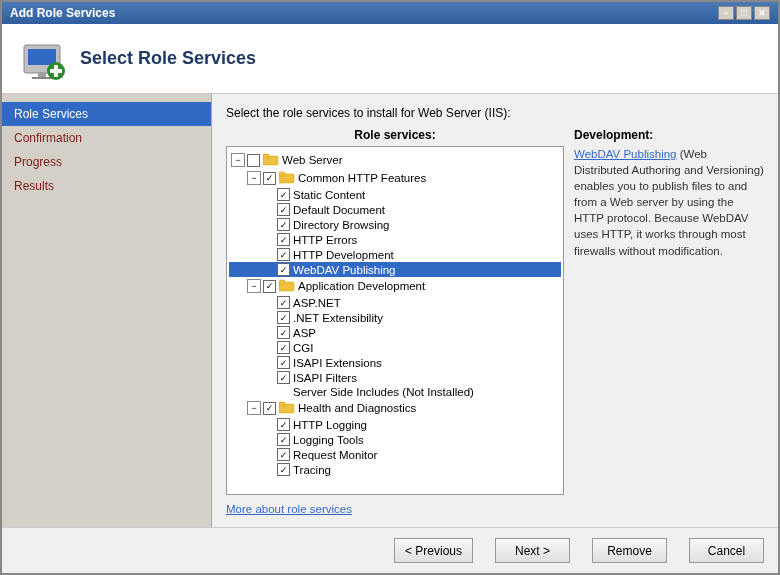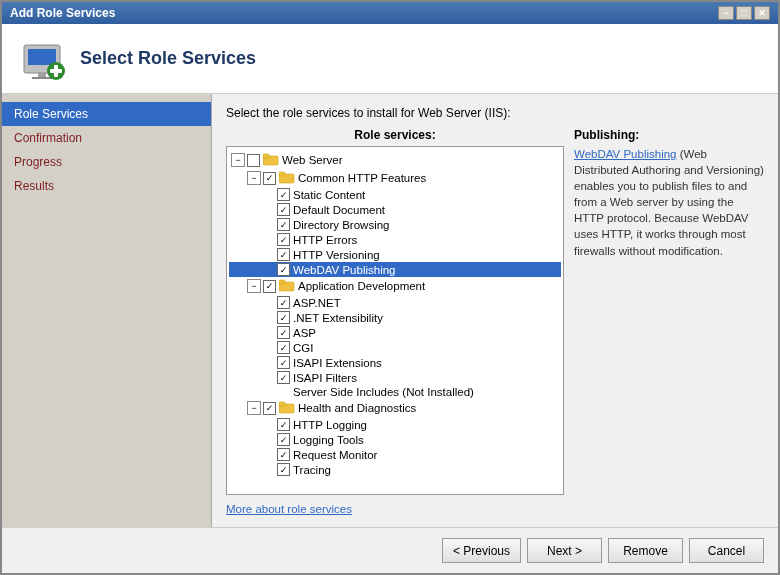--- a/index.html
+++ b/index.html
@@ -435,7 +435,7 @@
           </div>
         </div>
         <div class="description-panel">
-          <div class="desc-label">Publishing:</div>
+          <div class="desc-label">Development:</div>
           <div class="desc-content">
             <span class="desc-link">WebDAV Publishing</span><span> (Web Distributed Authoring and Versioning) enables you to publish files to and from a Web server by using the HTTP protocol. Because WebDAV uses HTTP, it works through most firewalls without modification.</span>
           </div>

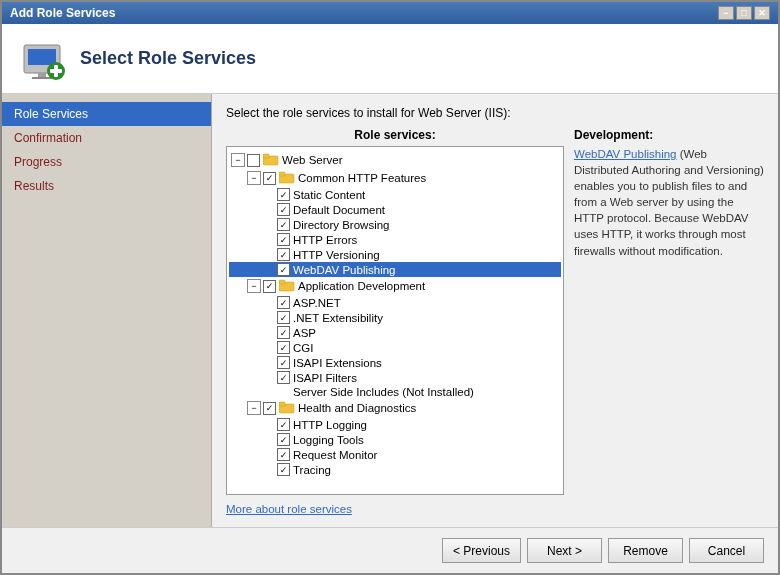--- a/index.html
+++ b/index.html
@@ -335,7 +335,7 @@
                 <span class="indent" style="width: 32px;"></span>
                 <span class="spacer"></span>
                 <span class="checkbox checked"></span>
-                <span>HTTP Versioning</span>
+                <span>HTTP Development</span>
               </div>
               <div class="tree-item selected">
                 <span class="indent" style="width: 32px;"></span>

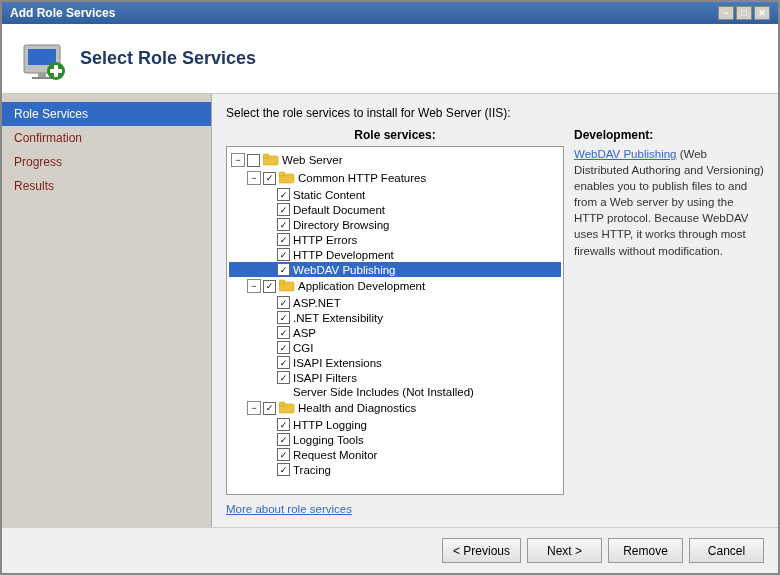--- a/index.html
+++ b/index.html
@@ -217,7 +217,7 @@
       padding: 10px 14px;
       display: flex;
       justify-content: flex-end;
-      gap: 6px;
+      gap: 22px;
       align-items: center;
     }
     .footer-btn {

